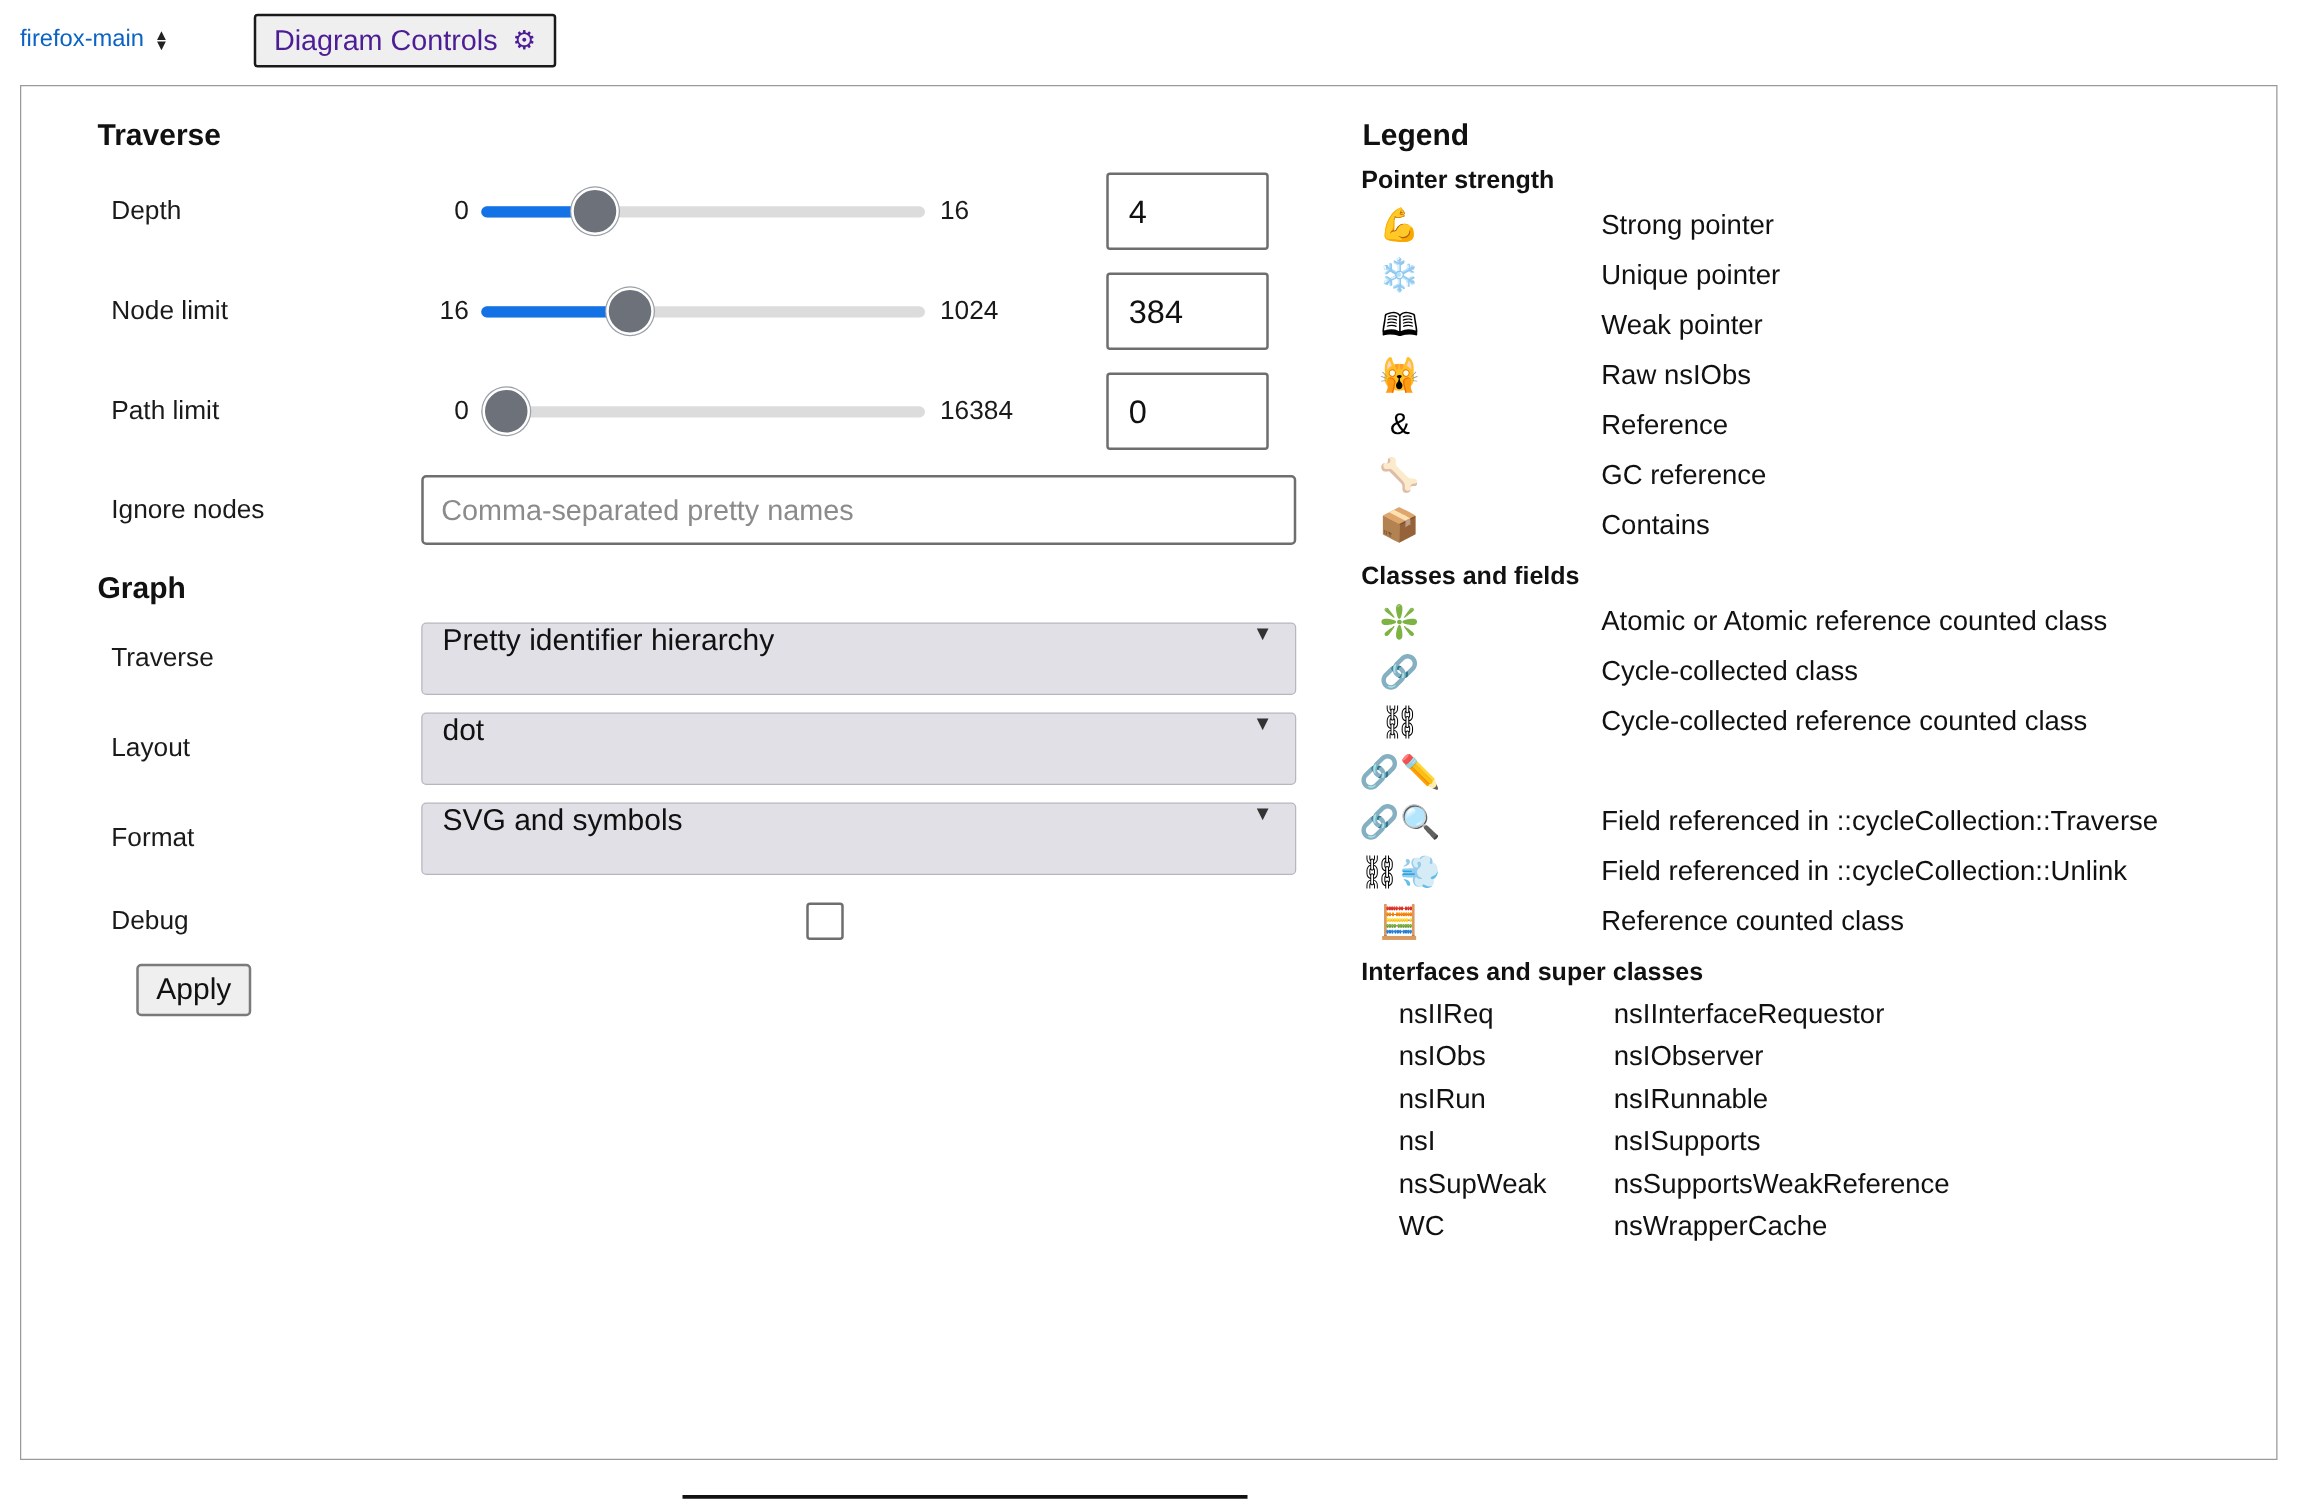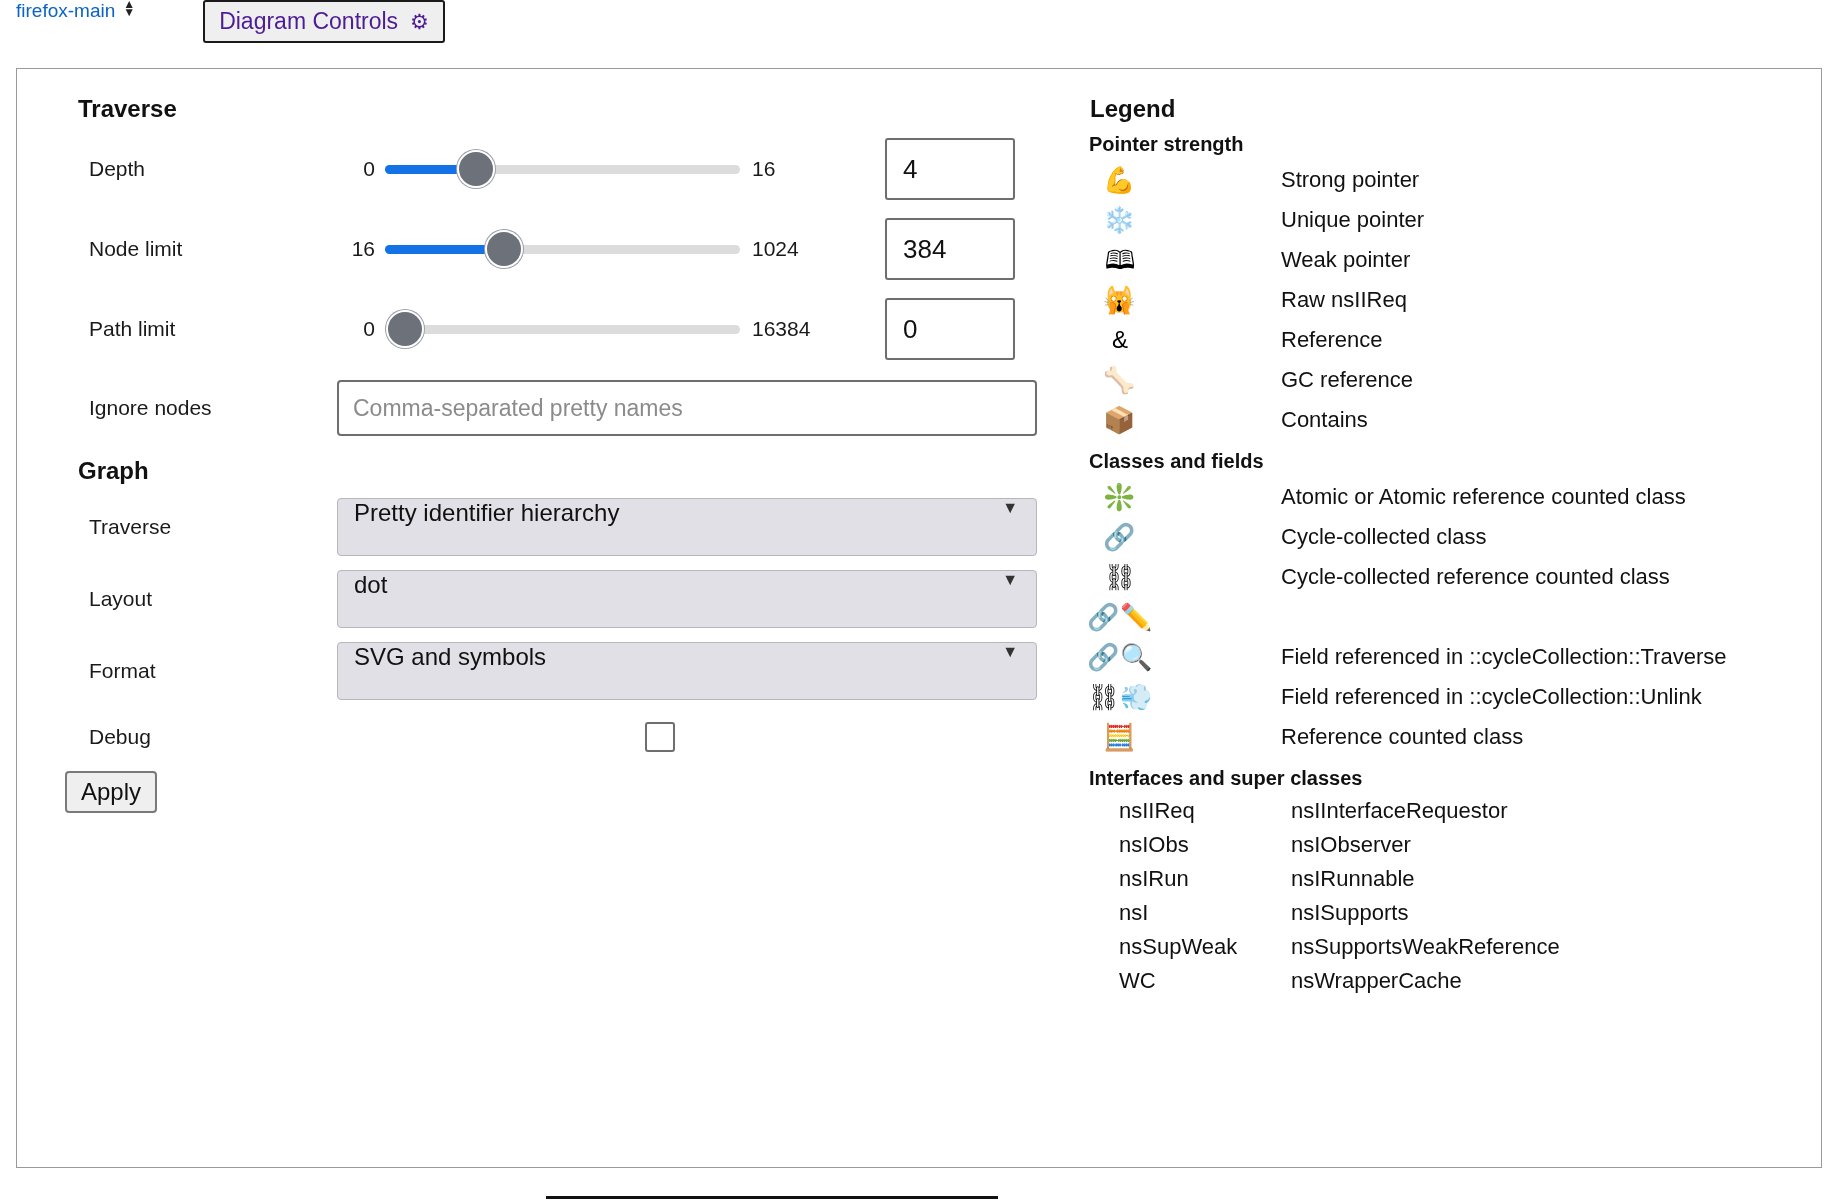--- a/index.html
+++ b/index.html
@@ -18,7 +18,7 @@
   
   .topbar {
     display: flex;
-    align-items: flex-start;
+    align-items: center;
     height: 64px;
     padding-left: 16px;
     box-sizing: border-box;

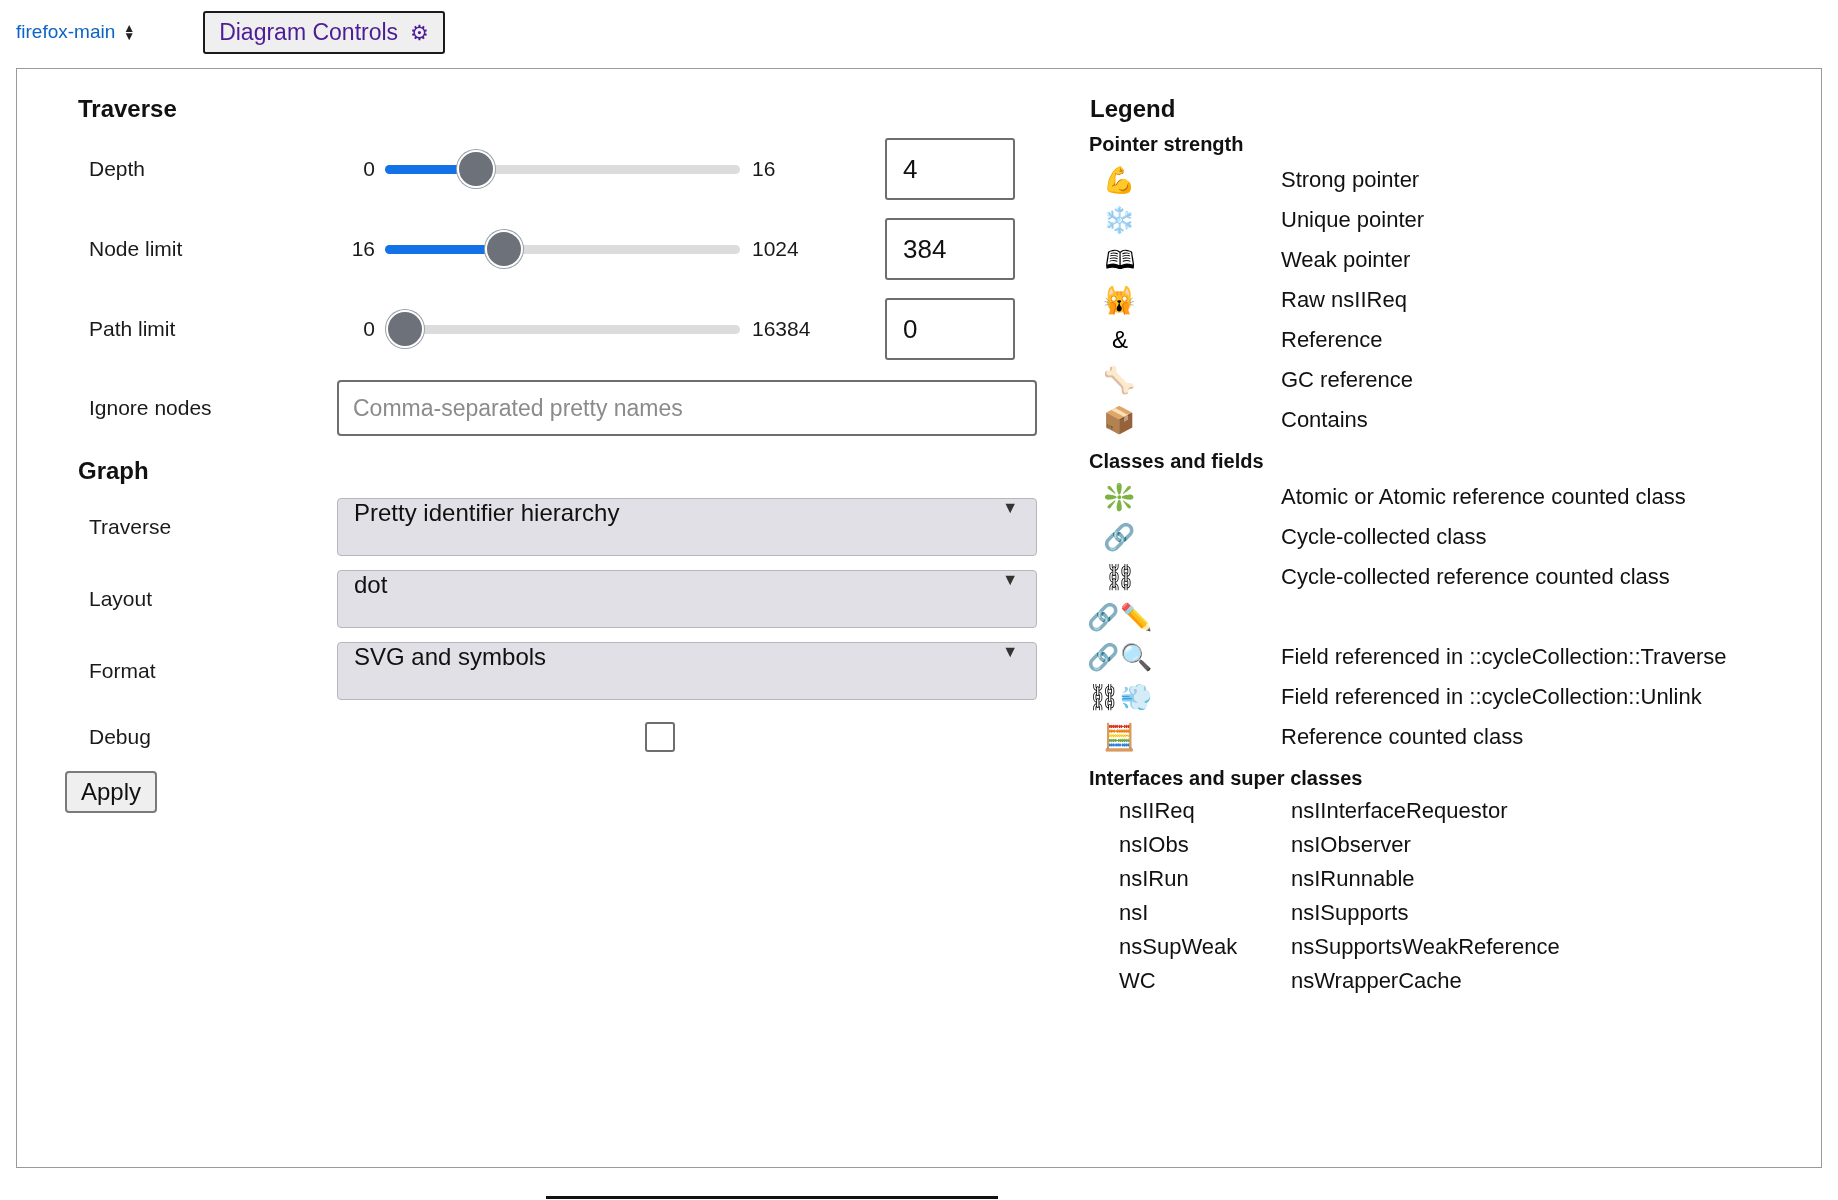--- a/index.html
+++ b/index.html
@@ -420,7 +420,7 @@
       </div>
       <div class="legend-row">
         <div class="legend-icon">🙀</div>
-        <div class="legend-text">Raw nsIIReq</div>
+        <div class="legend-text">Raw nsIObs</div>
       </div>
       <div class="legend-row">
         <div class="legend-icon small-text">&amp;</div>

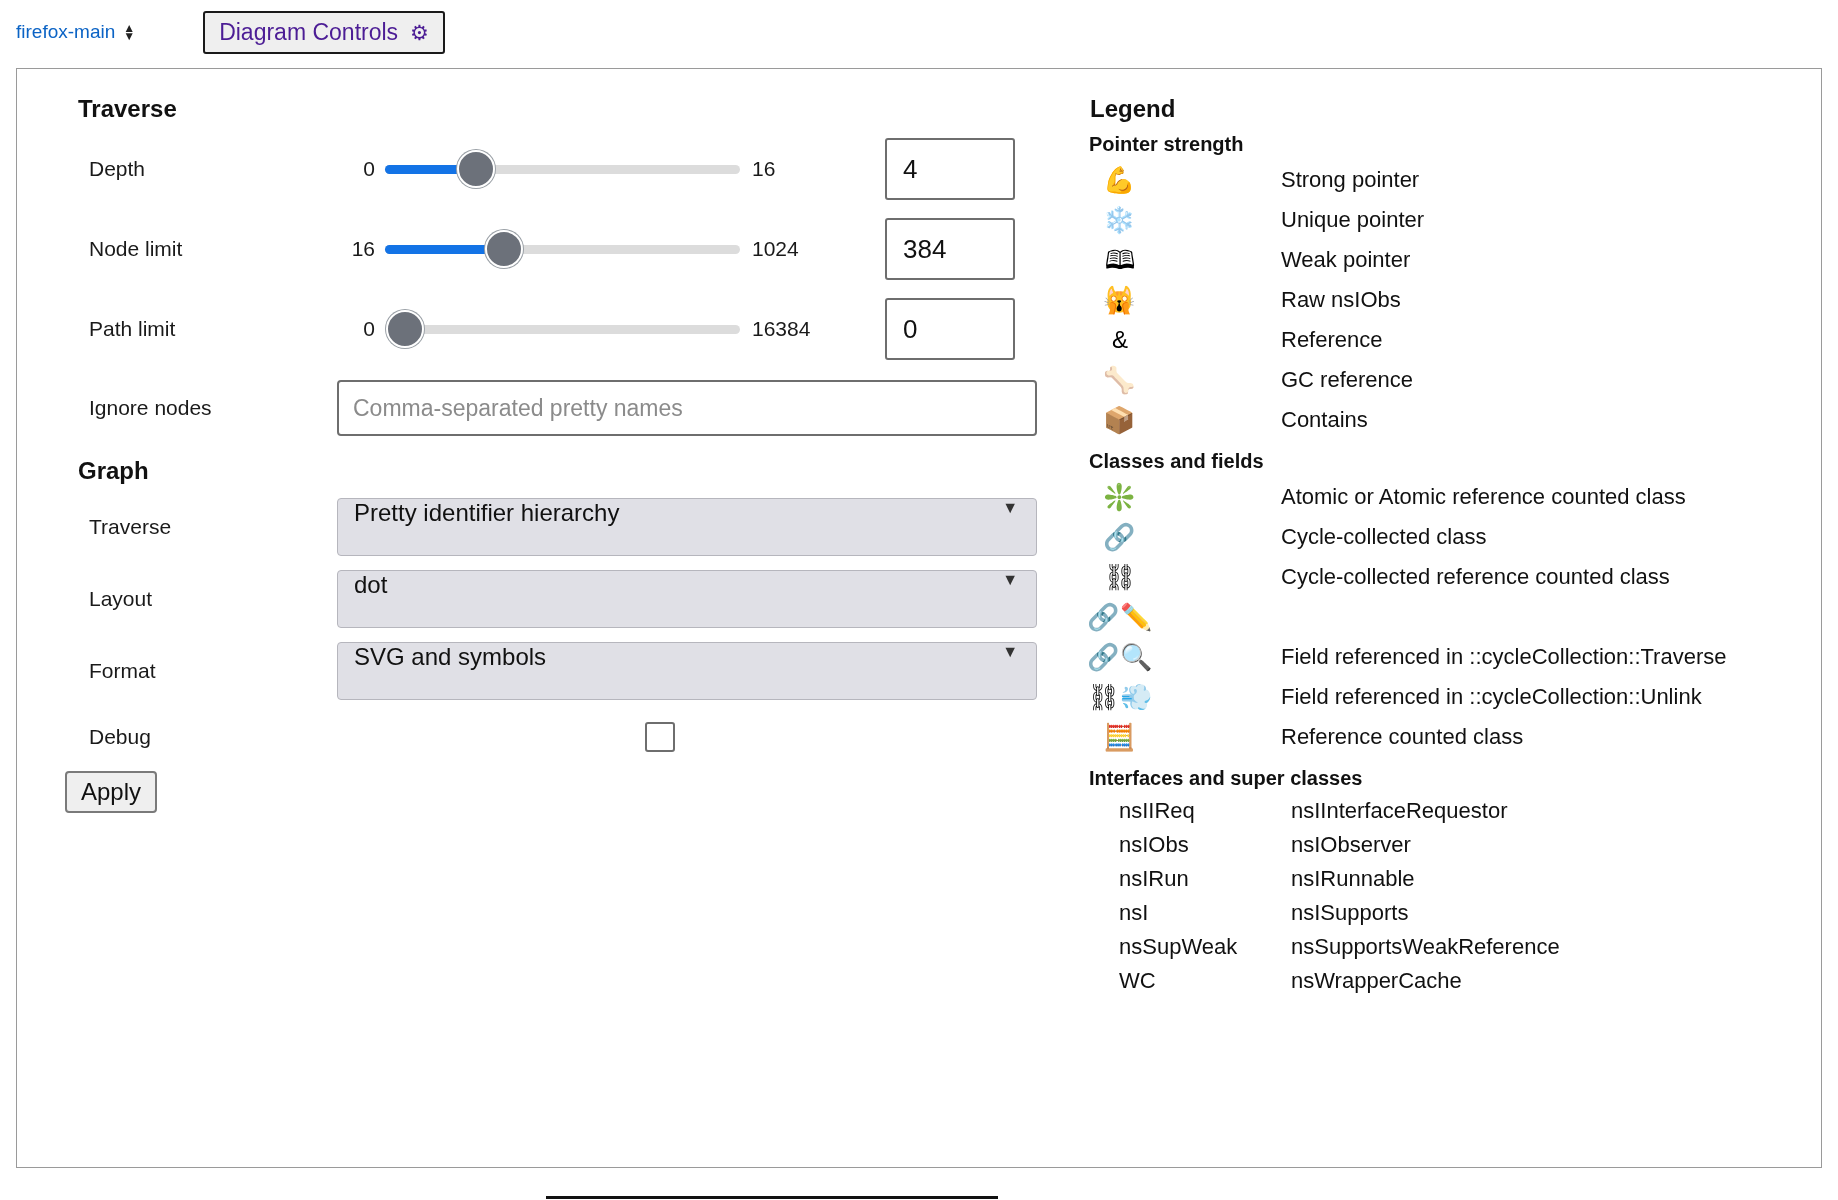--- a/index.html
+++ b/index.html
@@ -240,6 +240,7 @@
   }
   .apply-btn {
     margin-top: 4px;
+    margin-left: 44px;
     border: 2px solid #7a7a7a;
     background: #efefef;
     border-radius: 4px;

